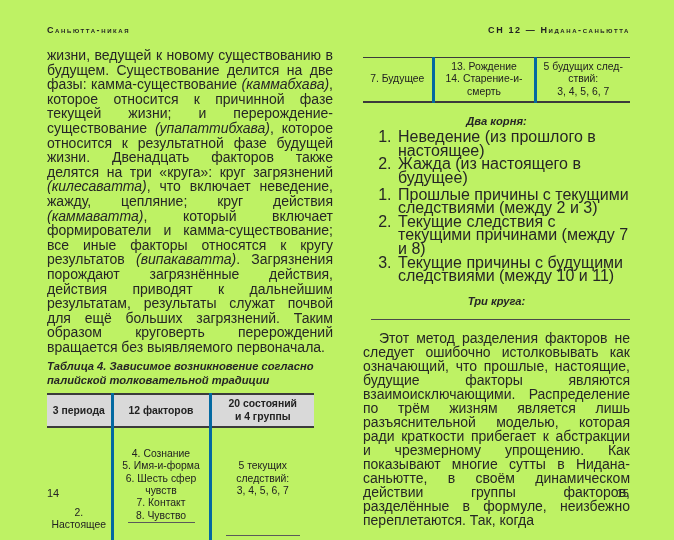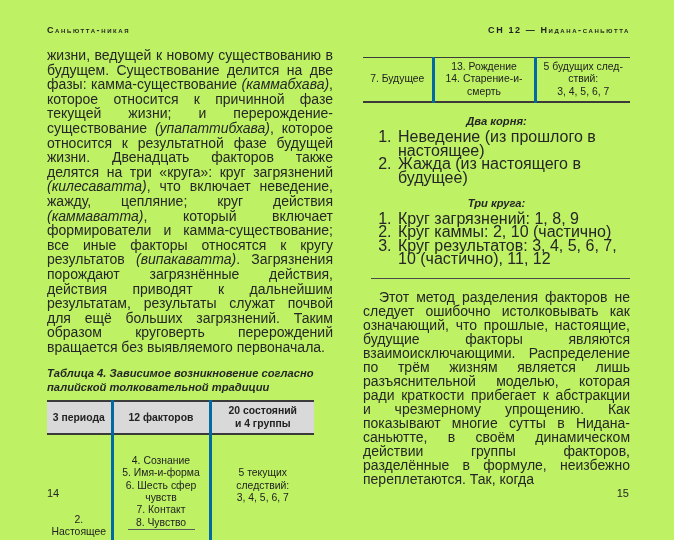--- a/index.html
+++ b/index.html
@@ -131,6 +131,11 @@
       <li>Жажда (из настоящего в будущее)</li>
     </ol>
 
+    <ol class="sec-list">
+      <li>Прошлые причины с текущими следствиями (между 2 и 3)</li>
+      <li>Текущие следствия с текущими причинами (между 7 и 8)</li>
+      <li>Текущие причины с будущими следствиями (между 10 и 11)</li>
+    </ol>
 
     <div class="sec-head">Три круга:</div>
     <ol class="sec-list">

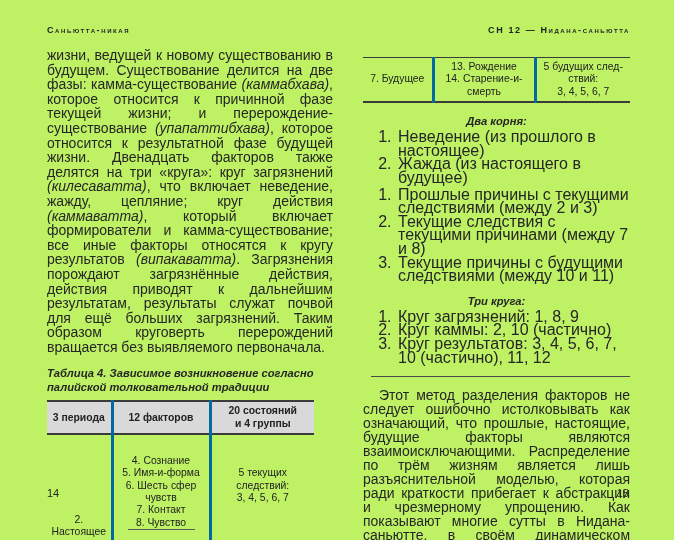--- a/index.html
+++ b/index.html
@@ -138,11 +138,6 @@
     </ol>
 
     <div class="sec-head">Три круга:</div>
-    <ol class="sec-list">
-      <li>Круг загрязнений: 1, 8, 9</li>
-      <li>Круг каммы: 2, 10 (частично)</li>
-      <li>Круг результатов: 3, 4, 5, 6, 7, 10 (частично), 11, 12</li>
-    </ol>
 
     <hr class="rule">
 

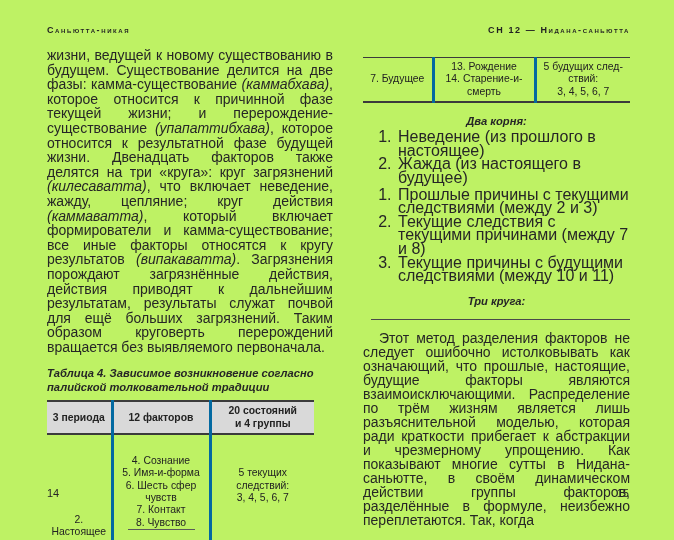--- a/index.html
+++ b/index.html
@@ -17,7 +17,7 @@
              text-align:justify;text-indent:0;}
   .it{font-style:italic;}
 
-  .caption{margin-top:12px;font-size:11.2px;line-height:14px;font-weight:bold;
+  .caption{margin-top:5px;font-size:11.2px;line-height:14px;font-weight:bold;
            font-style:italic;white-space:pre-line;}
 
   table.dep{border-collapse:collapse;table-layout:fixed;width:267px;margin-top:6px;

